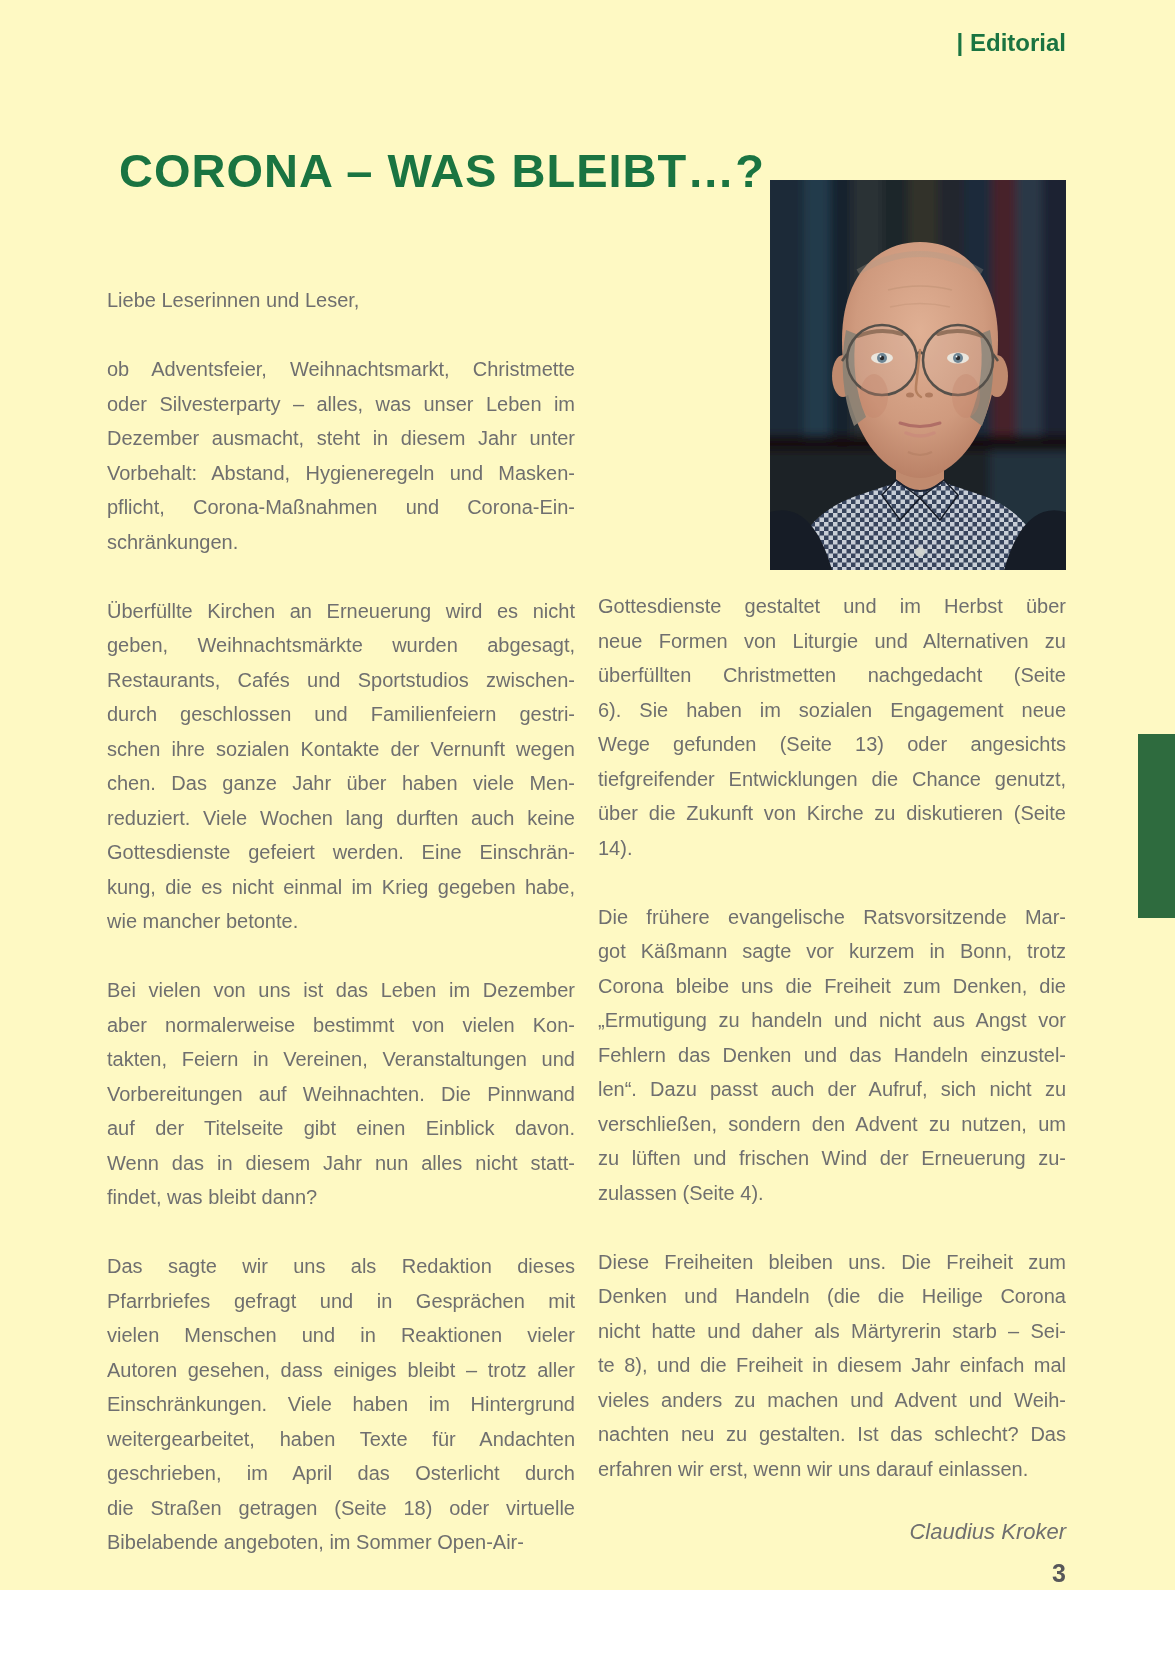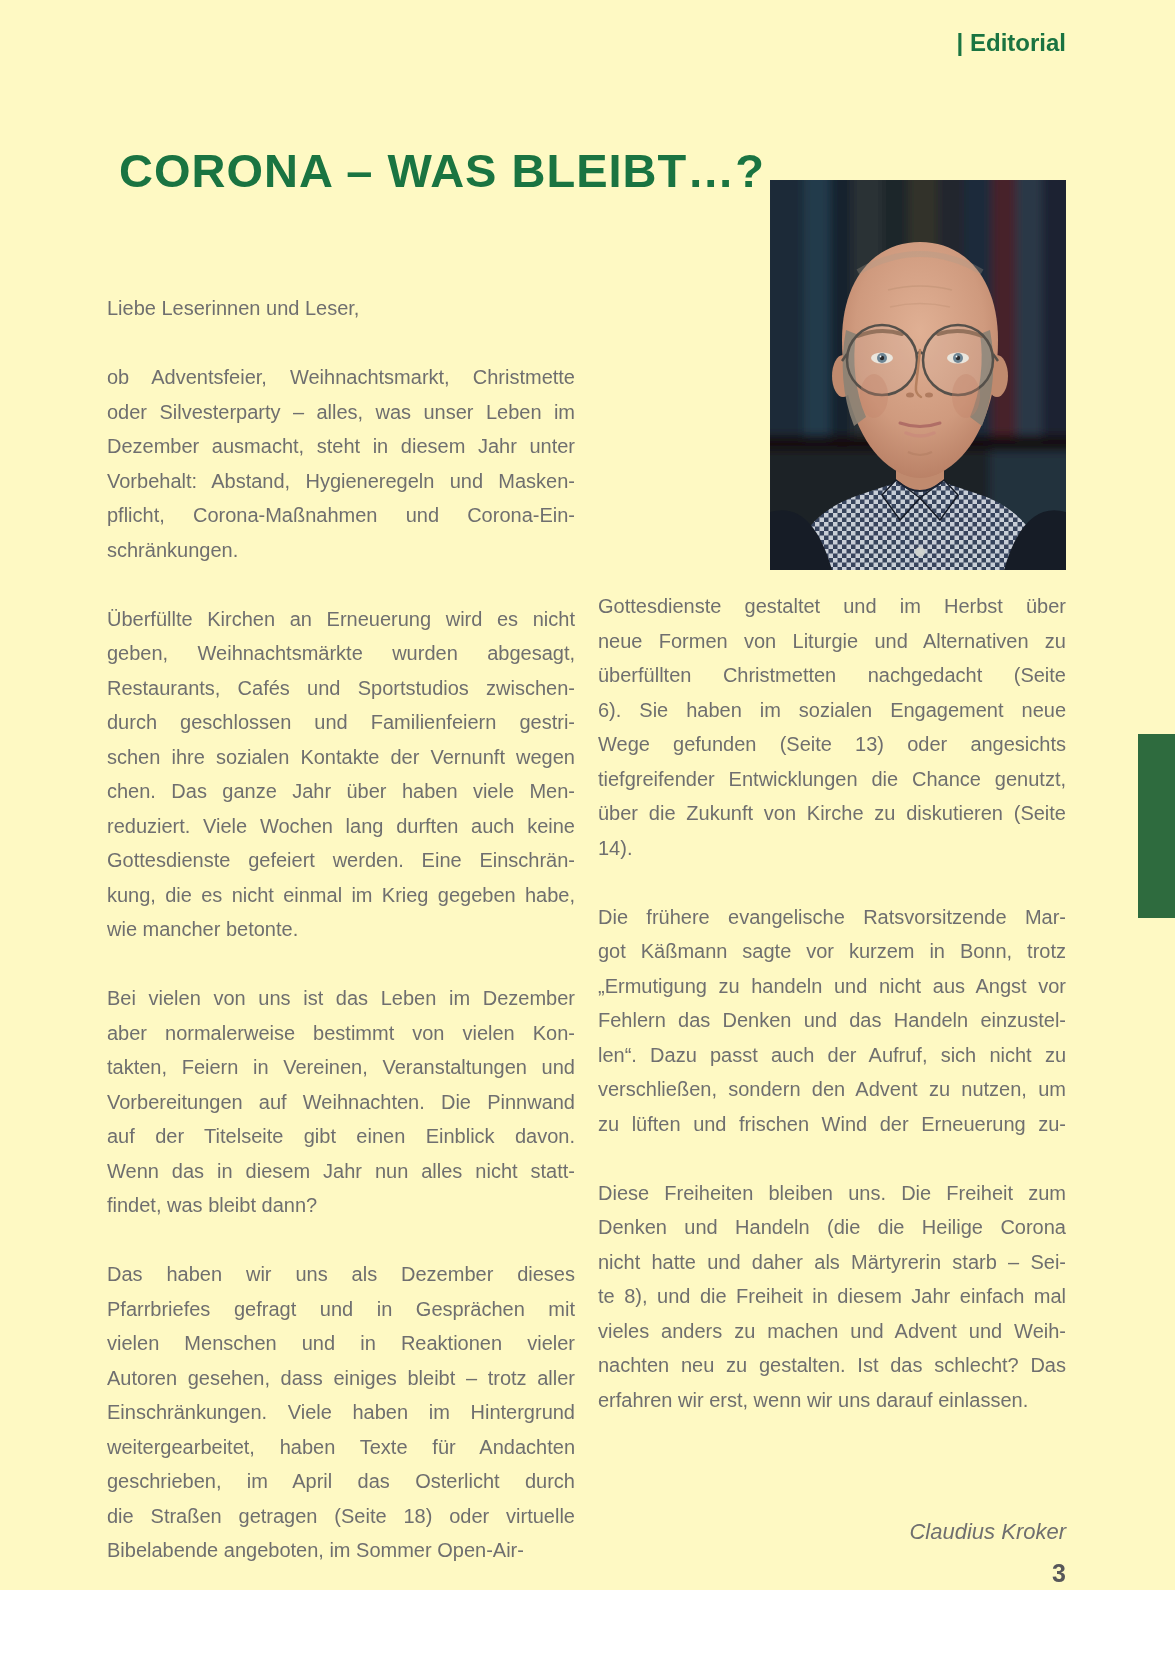--- a/index.html
+++ b/index.html
@@ -24,7 +24,7 @@
     position:absolute; width:468px;
     font-size:20px; color:#6f6f6f;
   }
-  .col1 { left:107px; top:291px; }
+  .col1 { left:107px; top:283px; }
   .col2 { left:598px; top:589px; }
   .line {
     height:34.5px; line-height:34.5px;

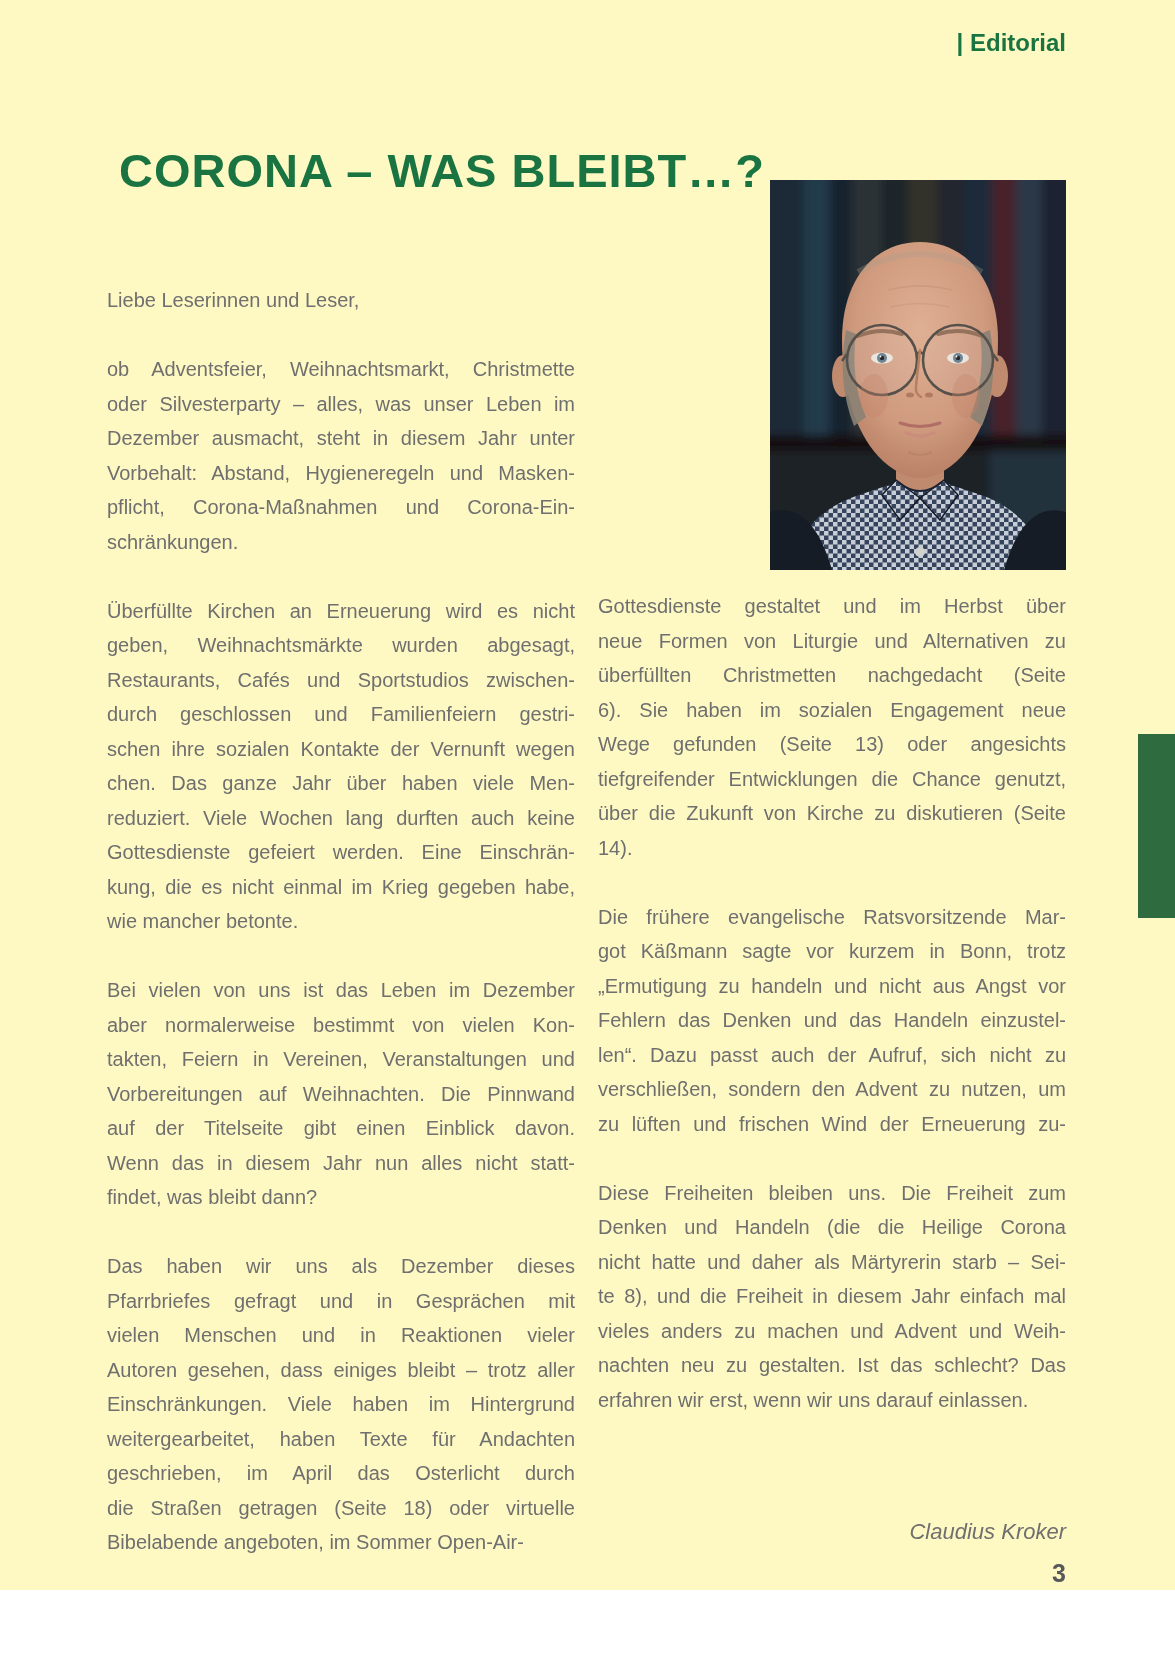--- a/index.html
+++ b/index.html
@@ -216,6 +216,7 @@
       <div class="para">
         <div class="line">Die frühere evangelische Ratsvorsitzende Mar-</div>
         <div class="line">got Käßmann sagte vor kurzem in Bonn, trotz</div>
+        <div class="line">Corona bleibe uns die Freiheit zum Denken, die</div>
         <div class="line">„Ermutigung zu handeln und nicht aus Angst vor</div>
         <div class="line">Fehlern das Denken und das Handeln einzustel-</div>
         <div class="line">len“. Dazu passt auch der Aufruf, sich nicht zu</div>

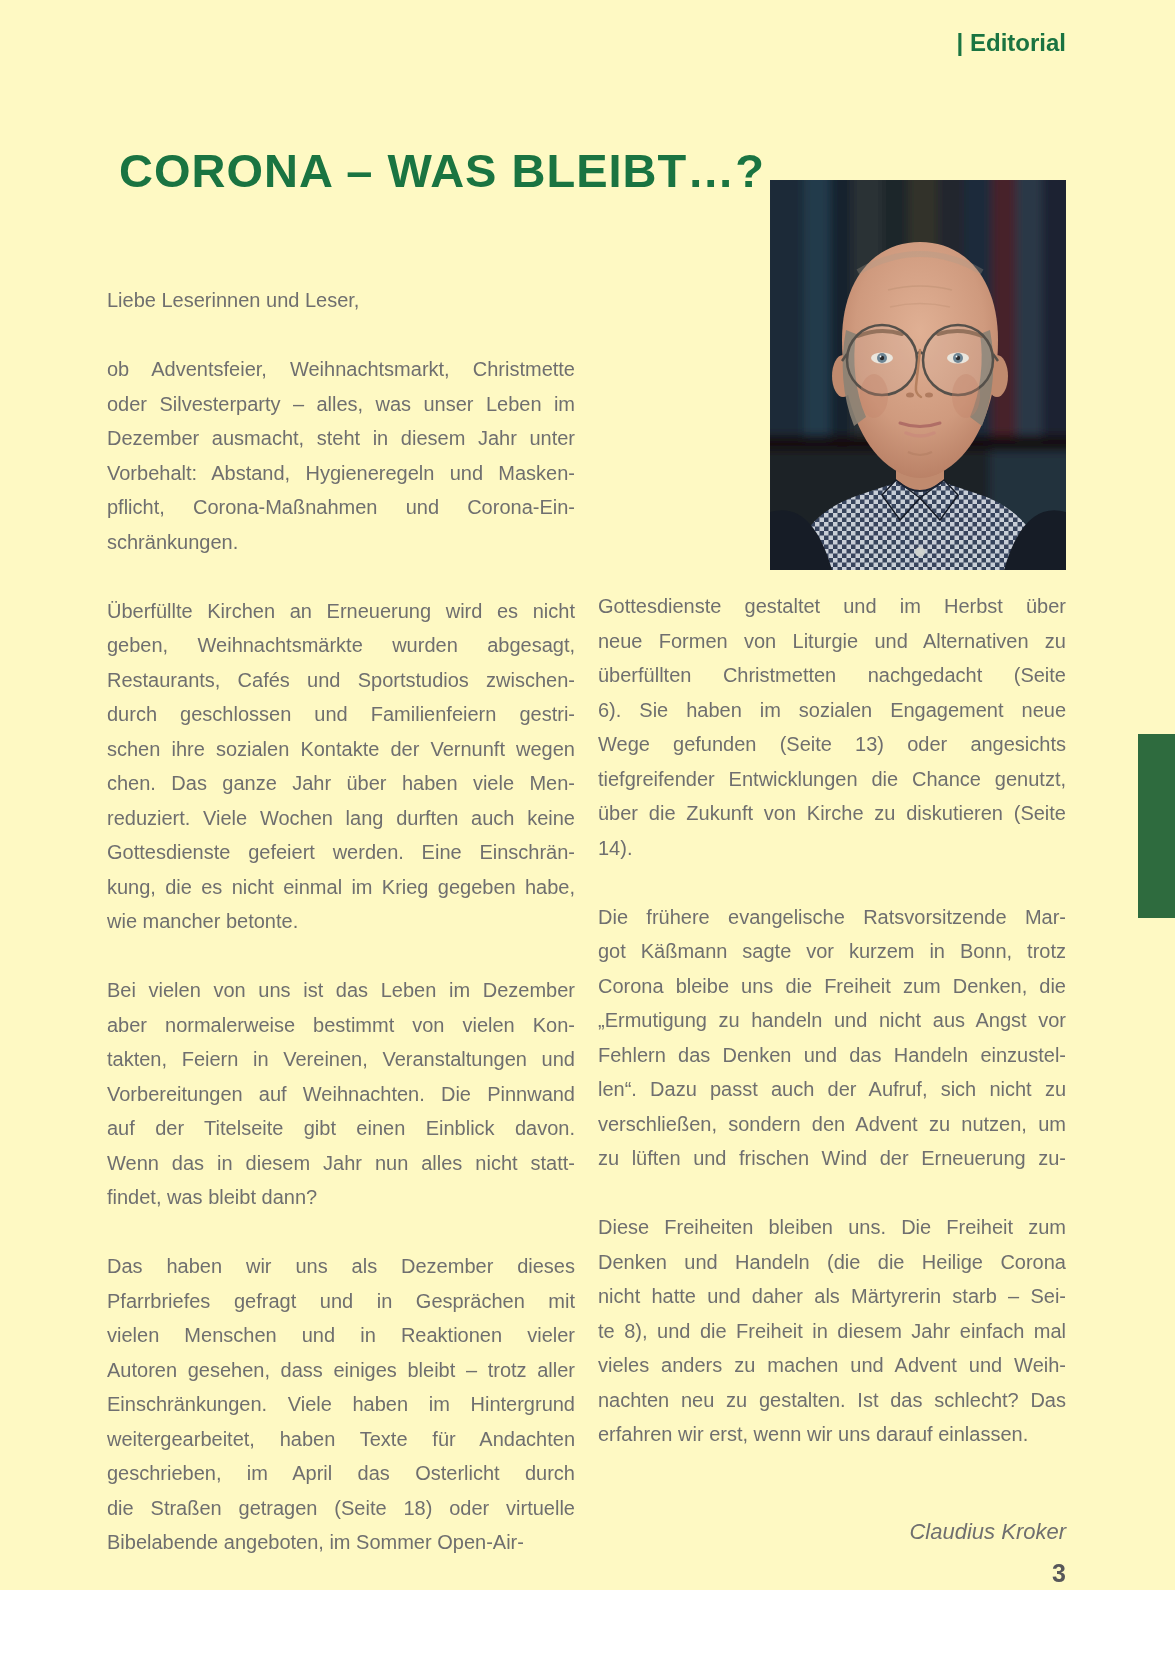--- a/index.html
+++ b/index.html
@@ -222,6 +222,7 @@
         <div class="line">len“. Dazu passt auch der Aufruf, sich nicht zu</div>
         <div class="line">verschließen, sondern den Advent zu nutzen, um</div>
         <div class="line">zu lüften und frischen Wind der Erneuerung zu-</div>
+        <div class="line last">zulassen (Seite 4).</div>
       </div>
       <div class="para">
         <div class="line">Diese Freiheiten bleiben uns. Die Freiheit zum</div>

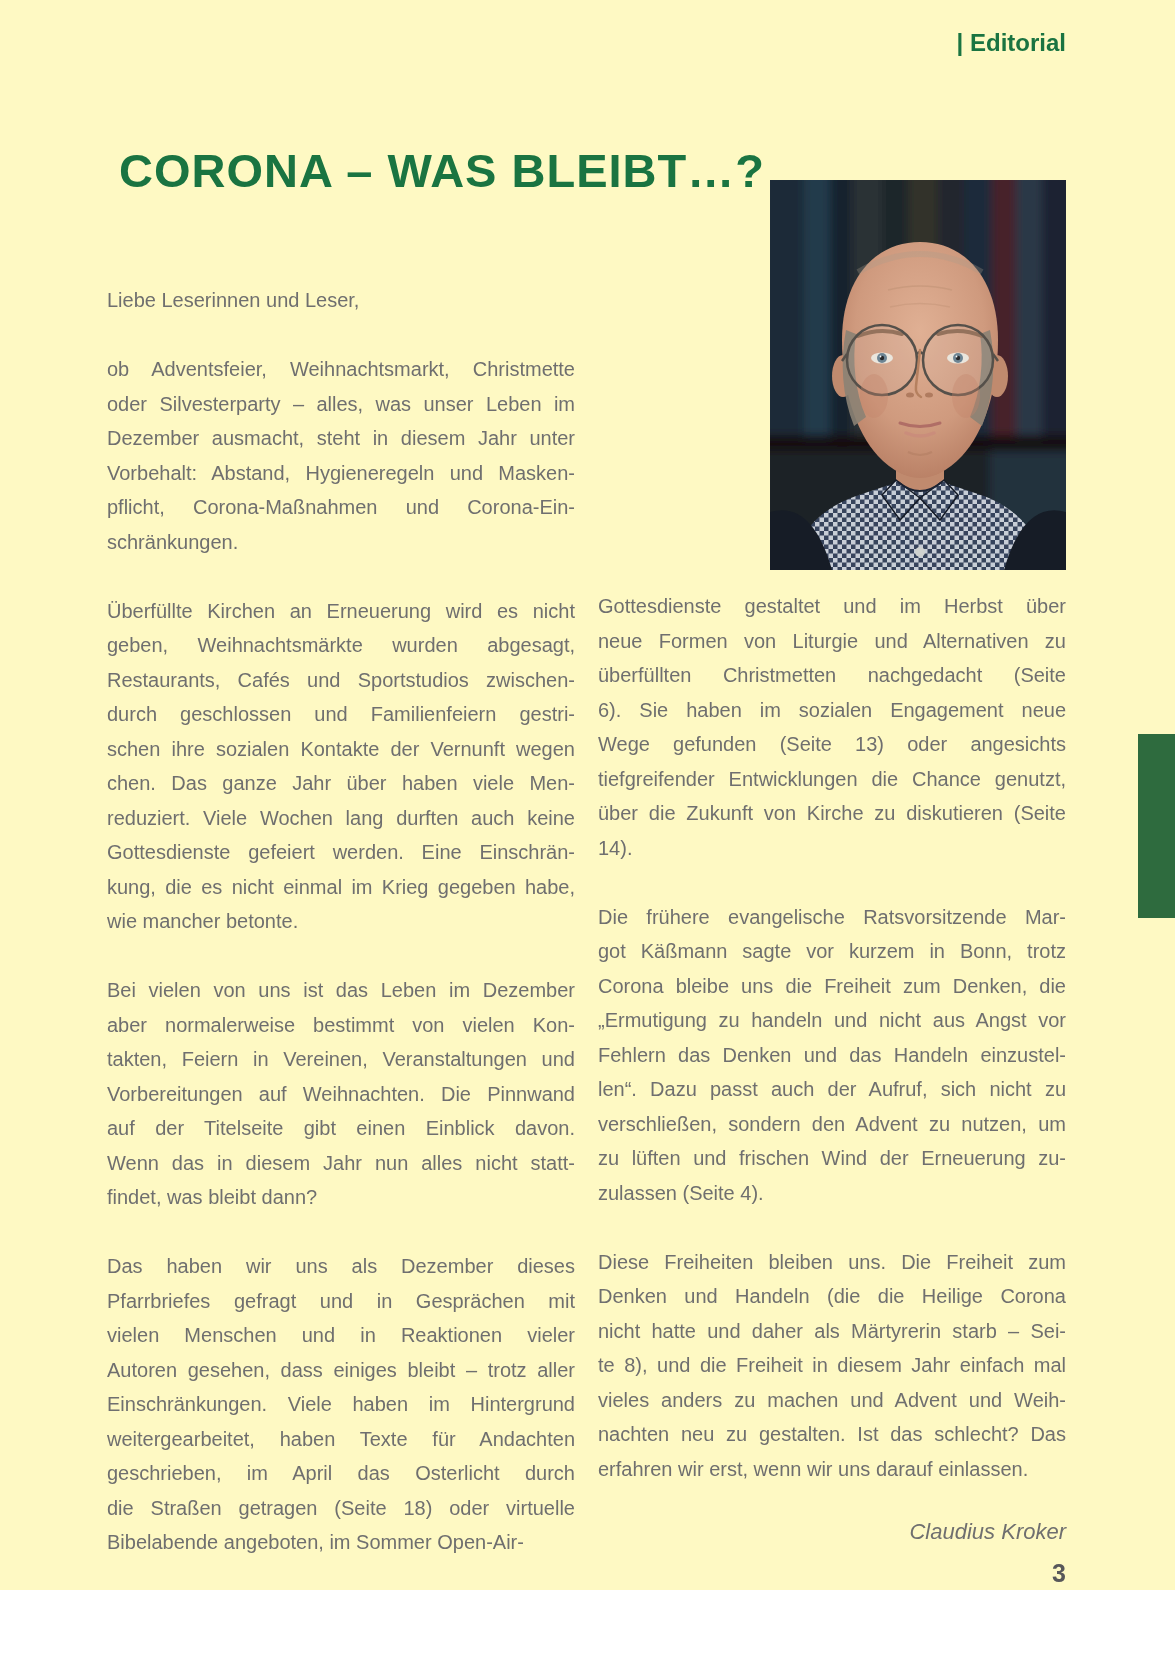--- a/index.html
+++ b/index.html
@@ -191,7 +191,7 @@
         <div class="line last">findet, was bleibt dann?</div>
       </div>
       <div class="para">
-        <div class="line">Das haben wir uns als Dezember dieses</div>
+        <div class="line">Das sagte wir uns als Redaktion dieses</div>
         <div class="line">Pfarrbriefes gefragt und in Gesprächen mit</div>
         <div class="line">vielen Menschen und in Reaktionen vieler</div>
         <div class="line">Autoren gesehen, dass einiges bleibt – trotz aller</div>

